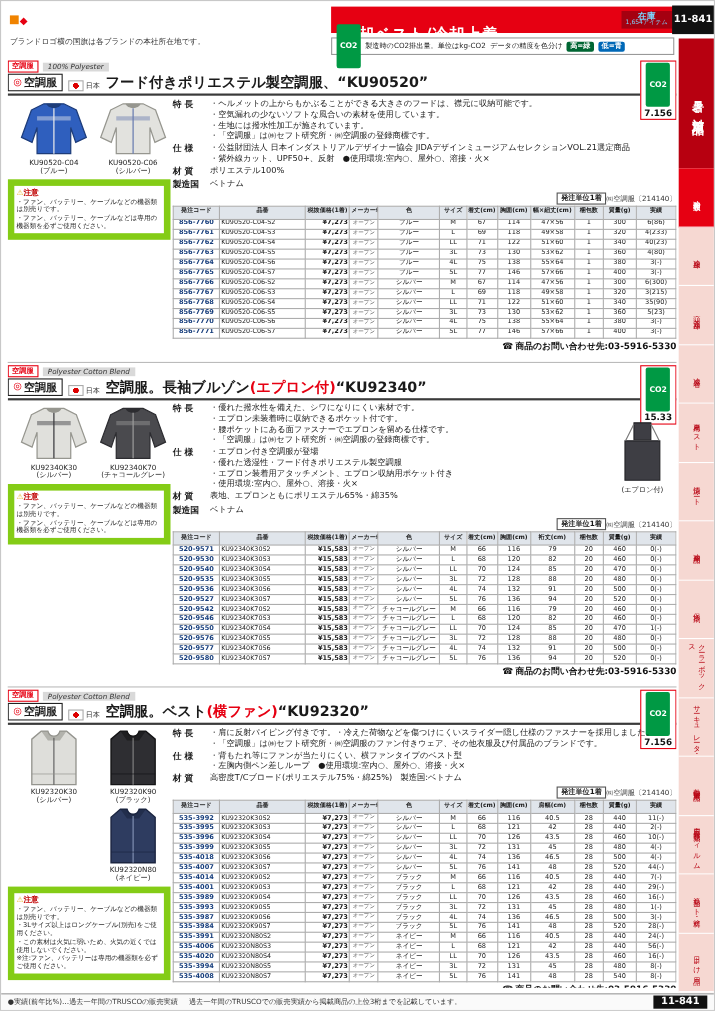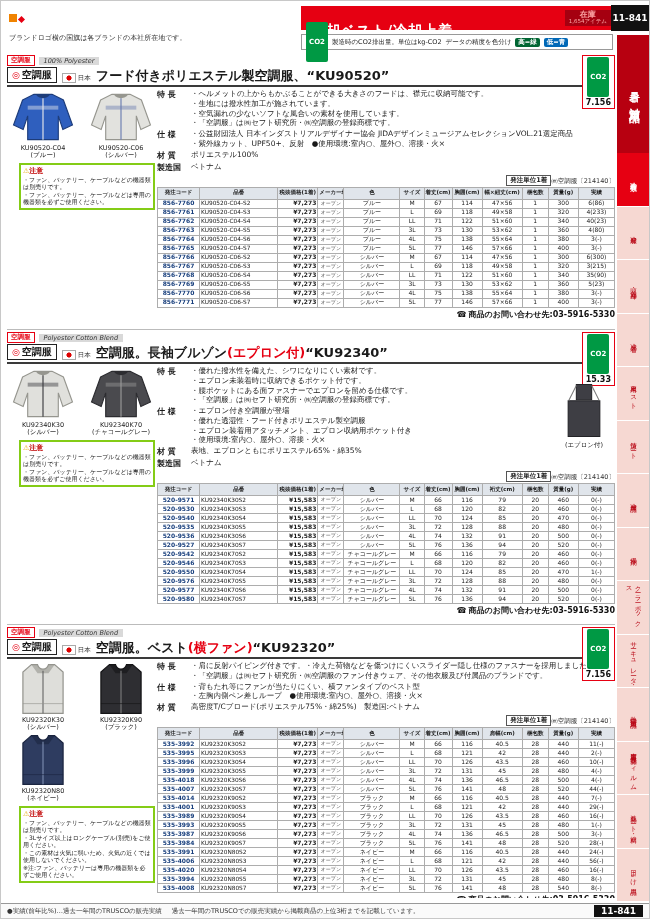--- a/index.html
+++ b/index.html
@@ -13,7 +13,7 @@
   .banner{position:absolute;left:300px;top:5px;width:312px;height:24px;background:#e60012;
           display:flex;align-items:center;box-sizing:border-box;padding:0 2px 0 10px;}
   .banner-title{color:#fff;font-weight:bold;font-size:14px;flex:1;letter-spacing:1px;margin-top:26px;}
-  .stock-box{background:#a50010;color:#fca5a5;text-align:center;padding:1px 4px;line-height:1.05;}
+  .stock-box{background:#a50010;color:#7dd3fc;text-align:center;padding:1px 4px;line-height:1.05;}
   .stock-label{font-size:8px;font-weight:bold;display:block;}
   .stock-items{font-size:5.5px;display:block;}
   .pageno-top{position:absolute;right:0;top:4px;width:38px;height:26px;background:#111;color:#fff;

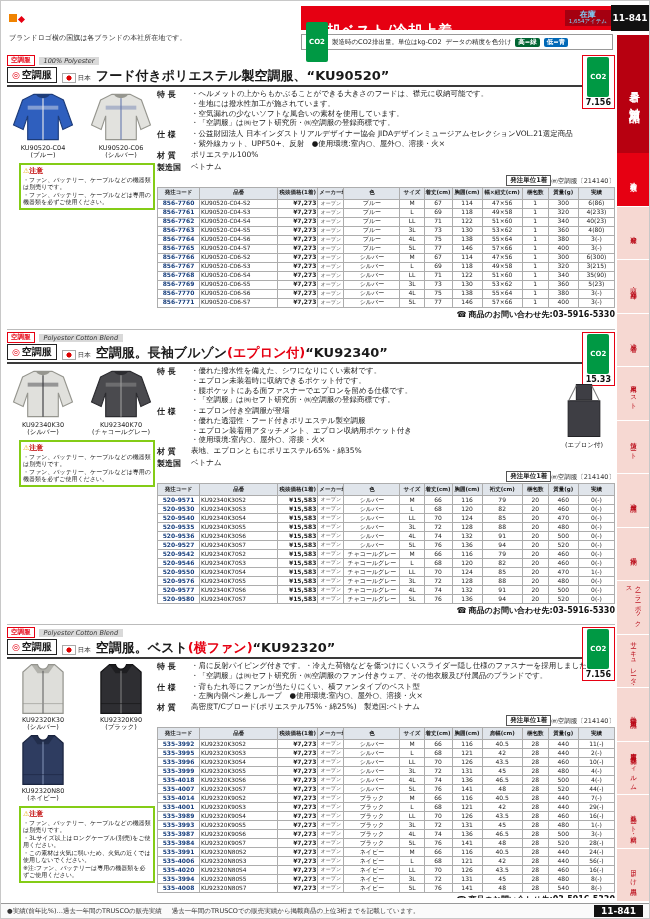--- a/index.html
+++ b/index.html
@@ -200,8 +200,8 @@
                 <div class="info-label">特 長</div>
                 <div class="info-lines">
                   <div class="info-line">・ヘルメットの上からもかぶることができる大きさのフードは、襟元に収納可能です。</div>
+                  <div class="info-line">・空気漏れの少ないソフトな風合いの素材を使用しています。</div>
                   <div class="info-line">・生地には撥水性加工が施されています。</div>
-                  <div class="info-line">・空気漏れの少ないソフトな風合いの素材を使用しています。</div>
                   <div class="info-line">・「空調服」は㈱セフト研究所・㈱空調服の登録商標です。</div>
                 </div>
               </div>

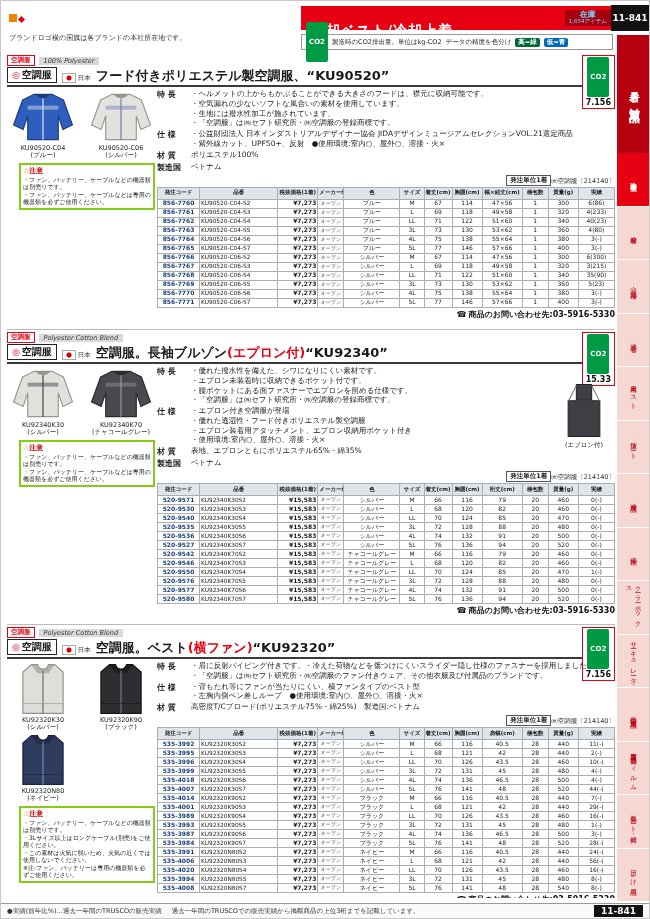--- a/index.html
+++ b/index.html
@@ -56,7 +56,7 @@
   .co2val{font-size:8px;font-weight:bold;color:#111;}
   .sec-body{display:flex;}
   .img-col{width:150px;flex:none;}
-  .figs{display:flex;flex-wrap:wrap;justify-content:space-between;}
+  .figs{display:flex;flex-wrap:wrap;justify-content:flex-end;}
   .fig{width:72px;text-align:center;}
   .fig svg{width:68px;height:56px;display:block;margin:0 auto;}
   .fig-cap{font-size:6.5px;line-height:1.15;color:#222;}

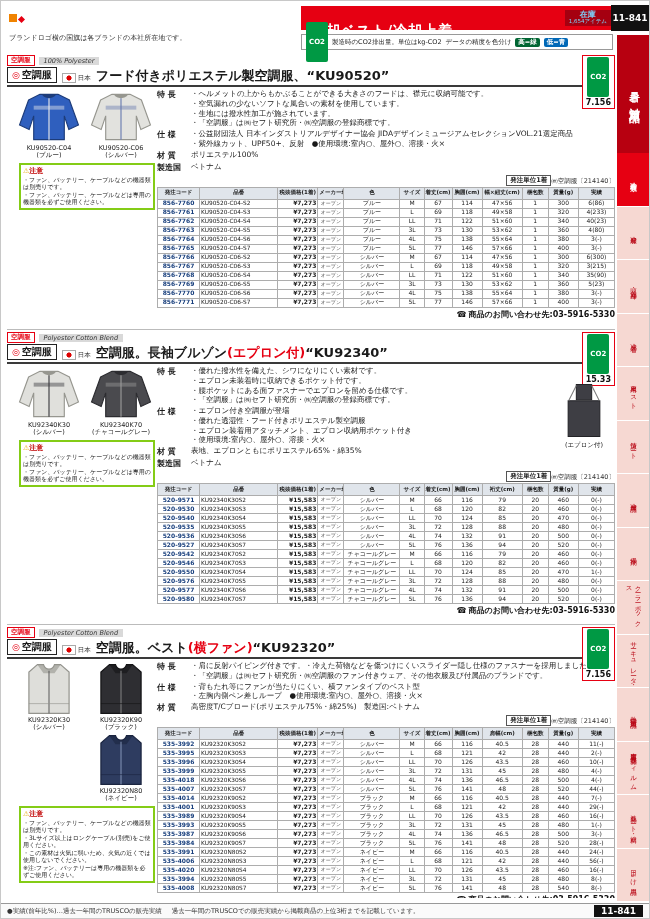--- a/index.html
+++ b/index.html
@@ -60,7 +60,7 @@
   .fig{width:72px;text-align:center;}
   .fig svg{width:68px;height:56px;display:block;margin:0 auto;}
   .fig-cap{font-size:6.5px;line-height:1.15;color:#222;}
-  .notice{border:2px solid #84cc16;font-size:6px;padding:2px;margin:3px 2px 0 12px;line-height:1.25;color:#222;}
+  .notice{border:6px solid #84cc16;font-size:6px;padding:2px;margin:3px 2px 0 0;line-height:1.25;color:#222;}
   .notice-title{color:#c00000;font-weight:bold;font-size:7px;}
   .warn-icon{color:#e6a800;font-size:7px;}
   .right-col{flex:1;position:relative;min-width:0;}

